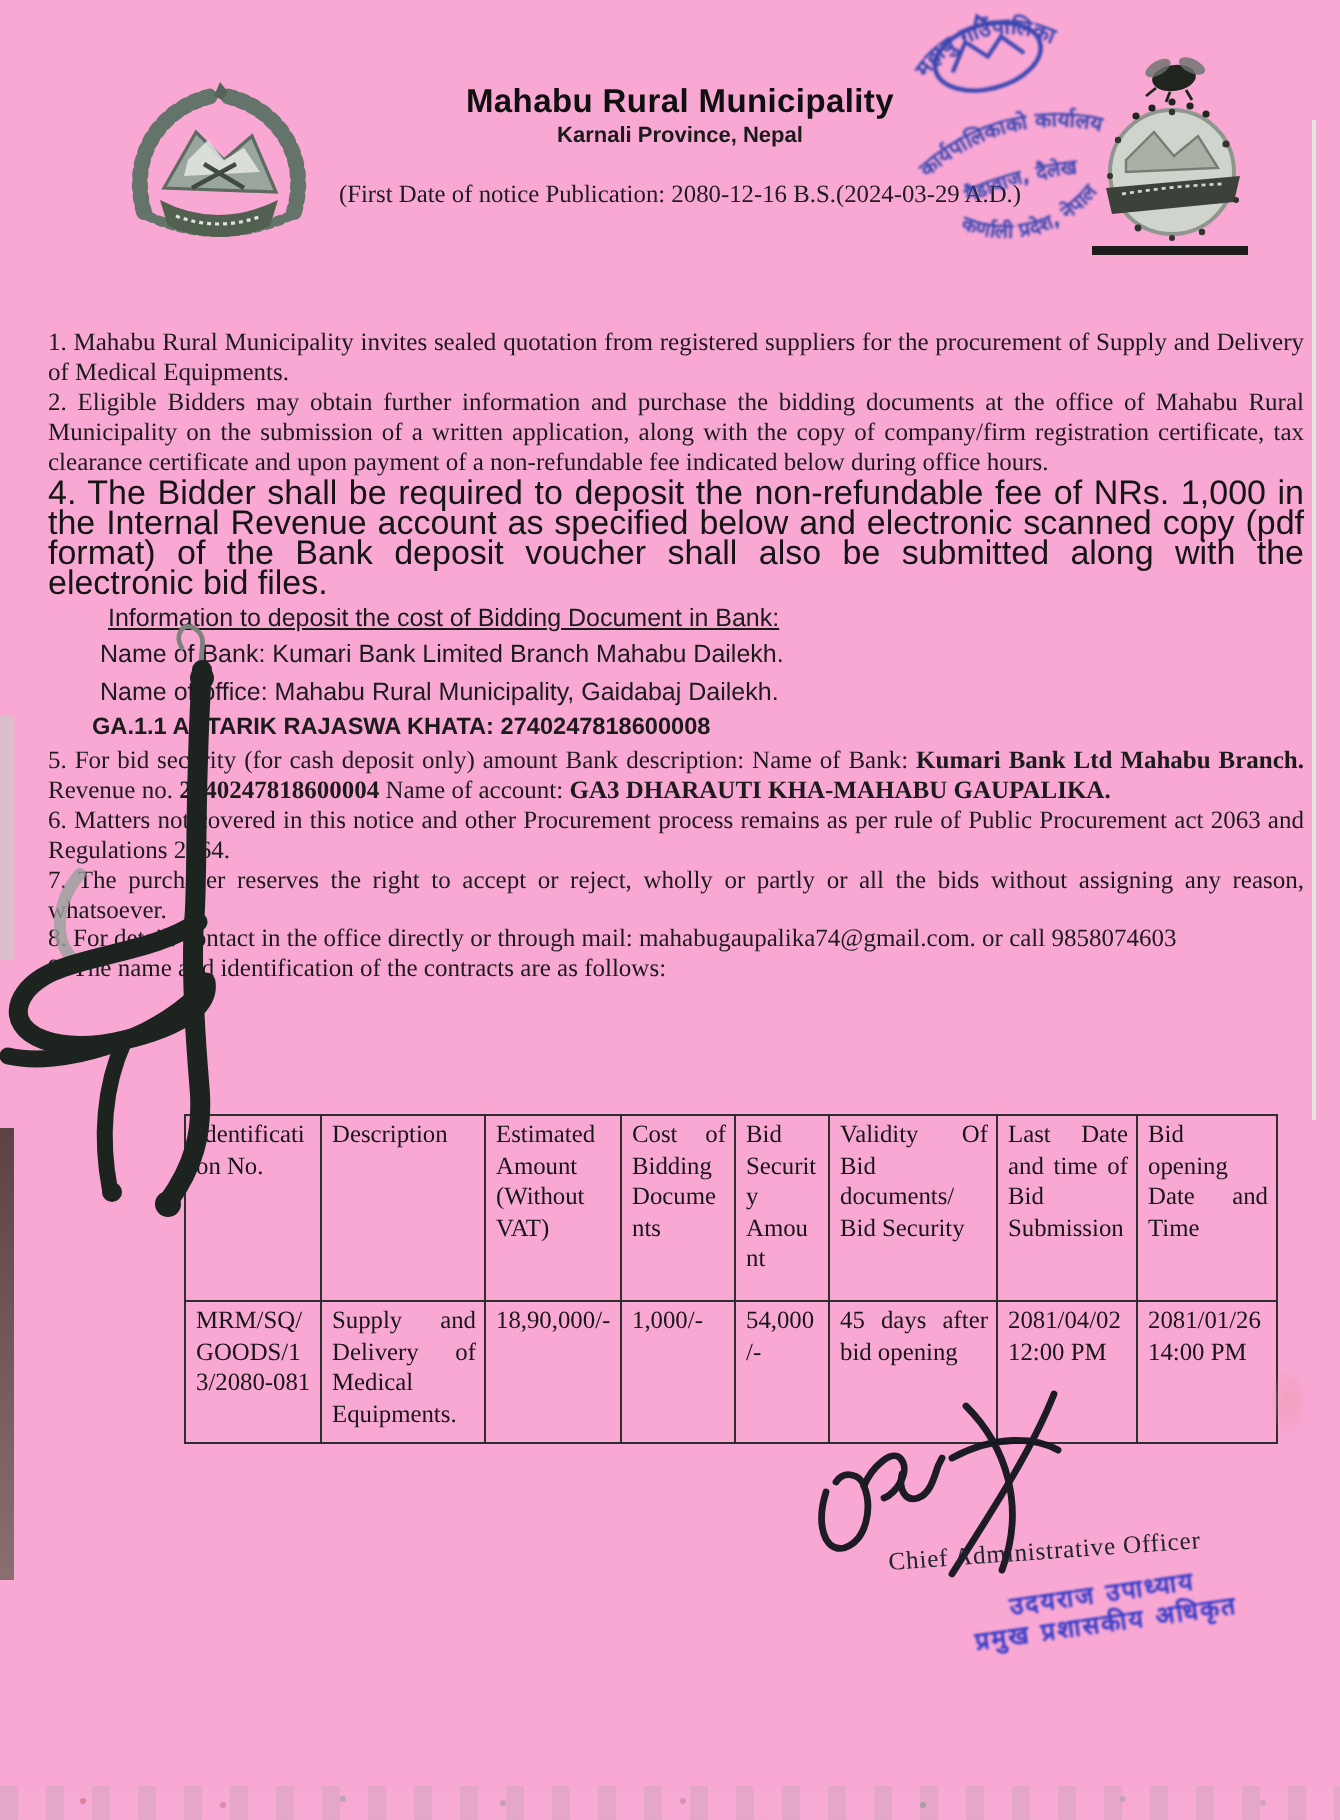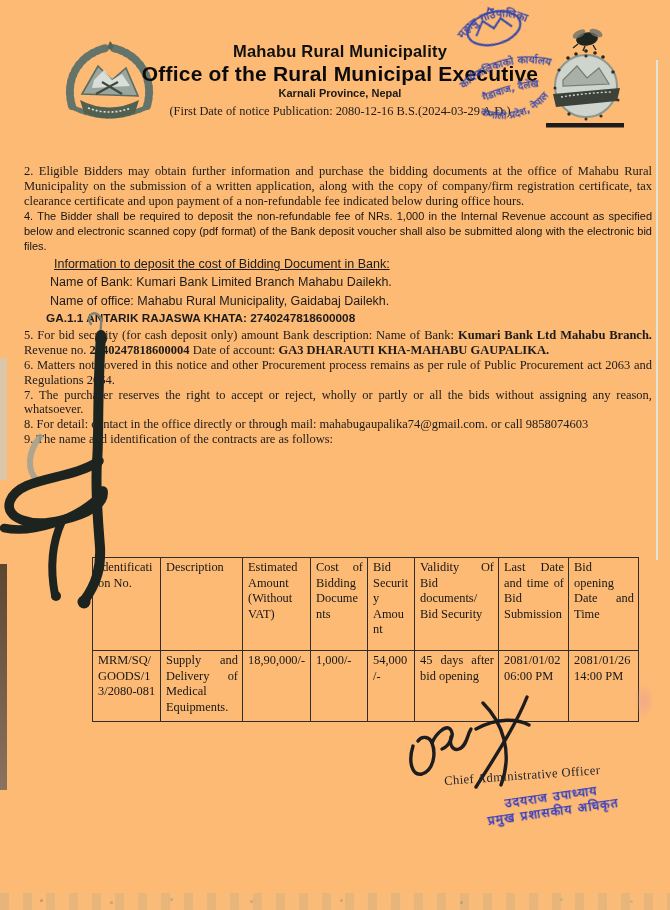--- a/index.html
+++ b/index.html
@@ -5,7 +5,7 @@
   html,body{margin:0;padding:0;background:#e9e9e6;}
   .page{
     position:relative;width:670px;height:910px;margin:0 auto;
-    background:#fdba74;overflow:hidden;
+    background:#f9a8d4;overflow:hidden;
     font-family:"Liberation Serif",serif;color:#181818;
   }
   

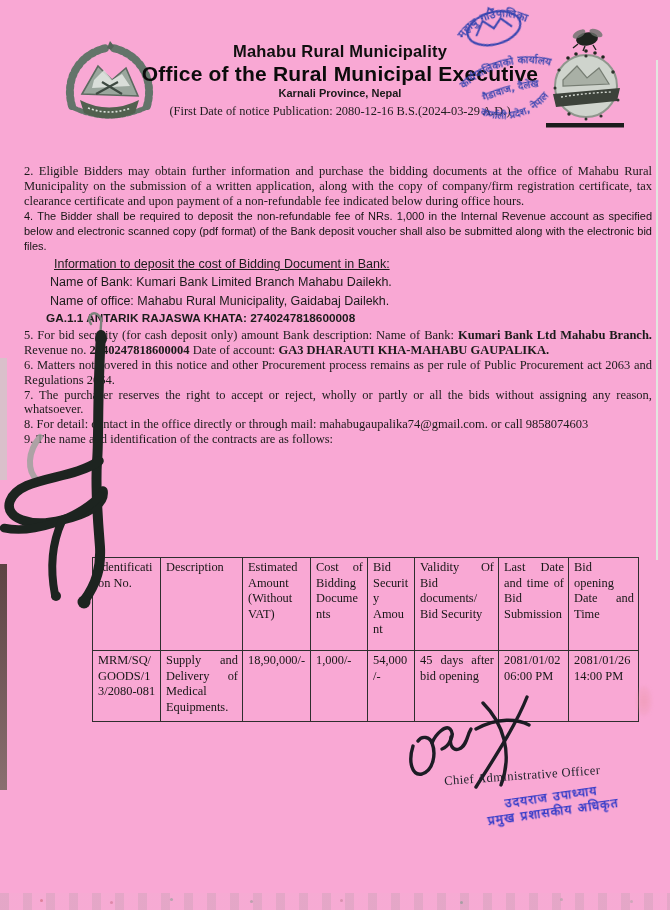--- a/index.html
+++ b/index.html
@@ -82,7 +82,6 @@
 
   <div class="hdr">
     <div class="muni">Mahabu Rural Municipality</div>
-    <div class="office">Office of the Rural Municipal Executive</div>
     <div class="prov">Karnali Province, Nepal</div>
     <div class="pub">(First Date of notice Publication: 2080-12-16 B.S.(2024-03-29 A.D.)</div>
   </div>

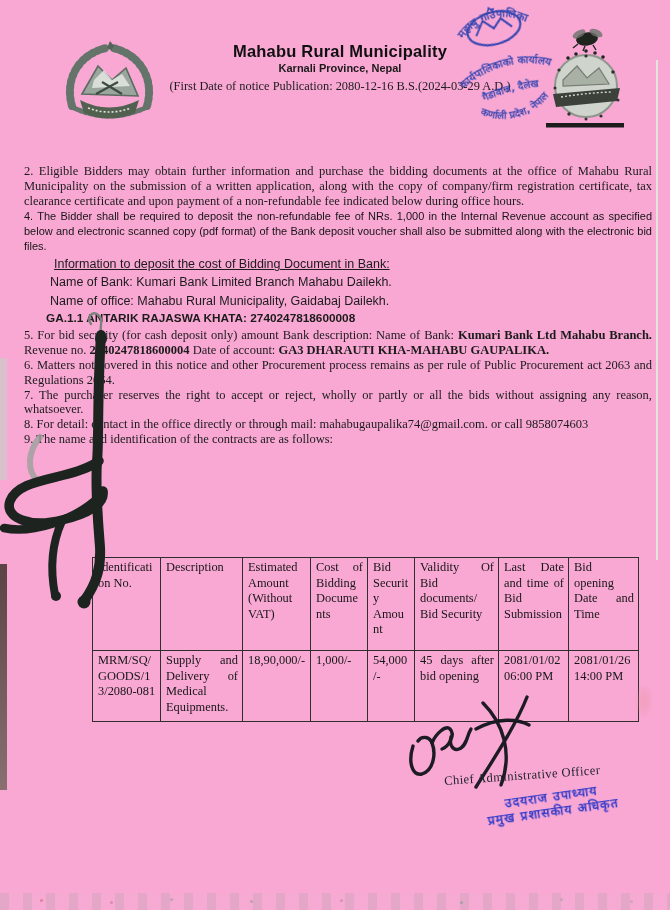--- a/index.html
+++ b/index.html
@@ -14,7 +14,7 @@
   .hdr .office{font-family:"Liberation Sans",sans-serif;font-weight:bold;font-size:21px;color:#0c0c0c;margin-top:1px;letter-spacing:.2px;}
   .hdr .addr,.hdr .prov{font-family:"Liberation Sans",sans-serif;font-weight:bold;font-size:11px;color:#1a1a1a;margin-top:1px;}
   .hdr .ttl{font-family:"Liberation Serif",serif;font-weight:bold;font-size:17.5px;color:#101010;margin-top:3px;}
-  .hdr .pub{font-size:12.4px;margin-top:5px;color:#1c1c1c;}
+  .hdr .pub{font-size:12.4px;margin-top:16px;color:#1c1c1c;}
   
   .bodytext{position:absolute;left:24px;top:164px;width:628px;text-align:justify;}
   .bodytext p{margin:0;font-size:12.5px;line-height:14.9px;color:#1b1b1b;}

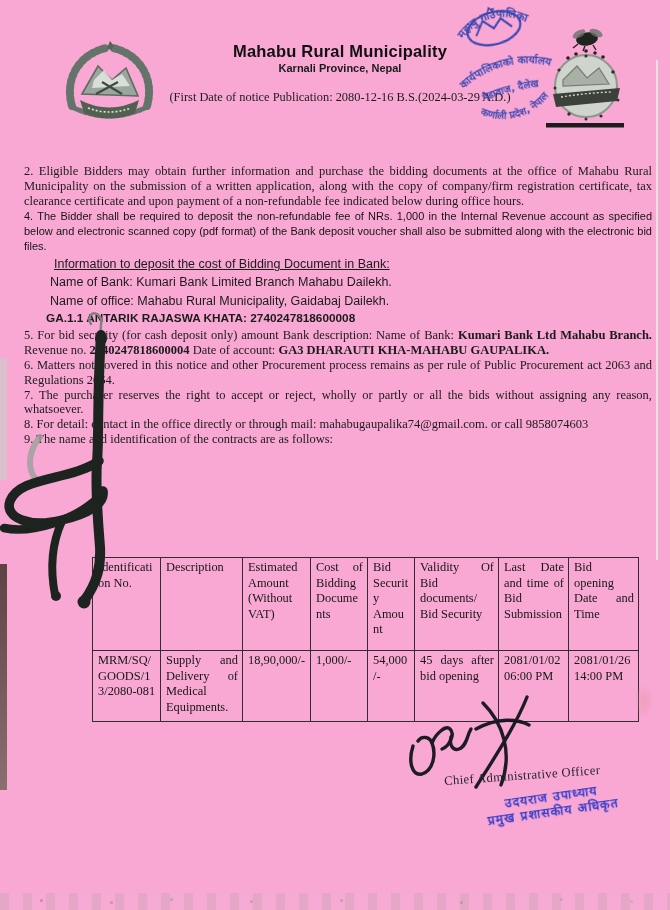--- a/index.html
+++ b/index.html
@@ -141,6 +141,7 @@
   </svg>
 
   <div class="bodytext">
+    <p>1. Mahabu Rural Municipality invites sealed quotation from registered suppliers for the procurement of Supply and Delivery of Medical Equipments.</p>
     <p>2. Eligible Bidders may obtain further information and purchase the bidding documents at the office of Mahabu Rural Municipality on the submission of a written application, along with the copy of company/firm registration certificate, tax clearance certificate and upon payment of a non-refundable fee indicated below during office hours.</p>
     <p class="p4">4. The Bidder shall be required to deposit the non-refundable fee of NRs. 1,000 in the Internal Revenue account as specified below and electronic scanned copy (pdf format) of the Bank deposit voucher shall also be submitted along with the electronic bid files.</p>
     <p class="sansline info-head">Information to deposit the cost of Bidding Document in Bank:</p>

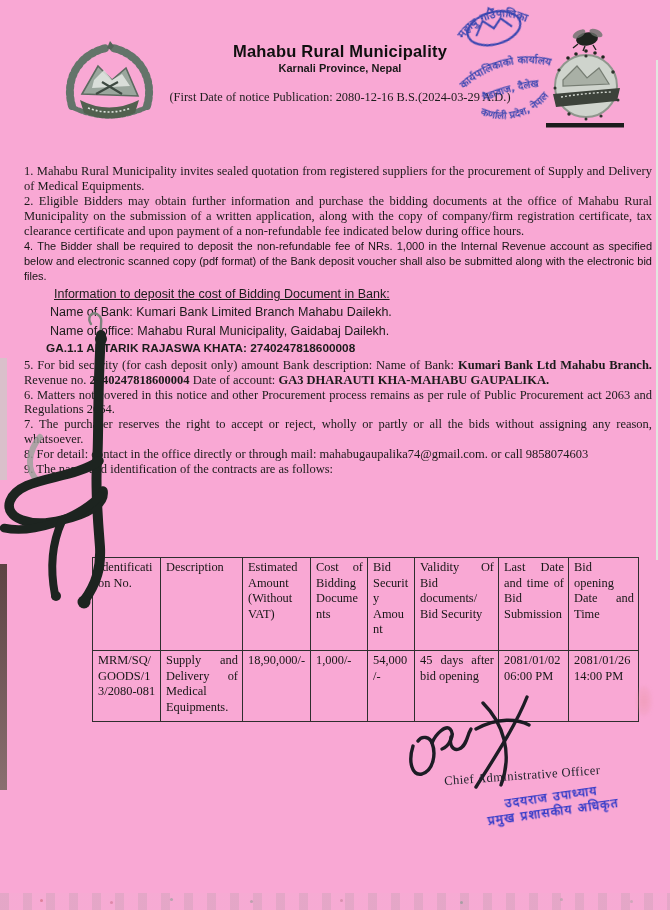--- a/index.html
+++ b/index.html
@@ -19,7 +19,7 @@
   .bodytext{position:absolute;left:24px;top:164px;width:628px;text-align:justify;}
   .bodytext p{margin:0;font-size:12.5px;line-height:14.9px;color:#1b1b1b;}
   .sansline{font-family:"Liberation Sans",sans-serif;font-size:12.2px;line-height:15px;color:#151515;}
-  p.p4{font-family:"Liberation Sans",sans-serif;font-size:11px;line-height:15.2px;color:#151515;}
+  p.p4{font-family:"Liberation Sans",sans-serif;font-size:17px;line-height:15.2px;color:#151515;}
   .info-head{margin:3px 0 3px 30px !important;text-decoration:underline;}
   .bank-line{margin:3px 0 0 26px !important;}
   .office-line{margin:4px 0 1px 26px !important;}

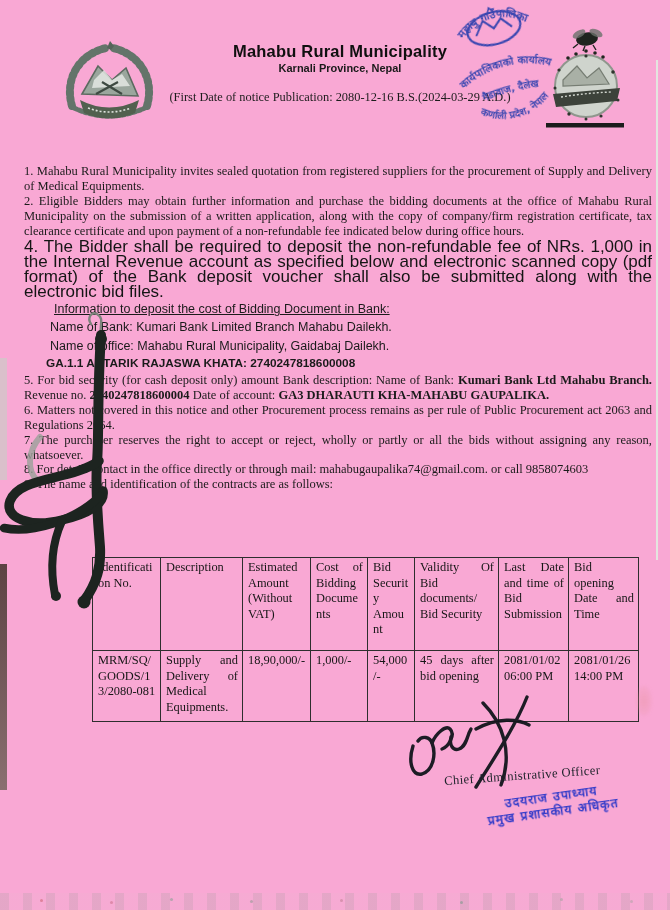--- a/index.html
+++ b/index.html
@@ -148,7 +148,7 @@
     <p class="sansline bank-line">Name of Bank: Kumari Bank Limited Branch Mahabu Dailekh.</p>
     <p class="sansline office-line">Name of office: Mahabu Rural Municipality, Gaidabaj Dailekh.</p>
     <p class="sansline ga-line">GA.1.1 ANTARIK RAJASWA KHATA: 2740247818600008</p>
-    <p><span>5. For bid security (for cash deposit only) amount Bank description: Name of Bank: </span><span class="b">Kumari Bank Ltd Mahabu Branch.</span><span> Revenue no. </span><span class="b">2740247818600004</span><span> Date of account: </span><span class="b">GA3 DHARAUTI KHA-MAHABU GAUPALIKA.</span></p>
+    <p><span>5. For bid security (for cash deposit only) amount Bank description: Name of Bank: </span><span class="b">Kumari Bank Ltd Mahabu Branch.</span><span> Revenue no. </span><span class="b">2740247818600004</span><span> Name of account: </span><span class="b">GA3 DHARAUTI KHA-MAHABU GAUPALIKA.</span></p>
     <p>6. Matters not covered in this notice and other Procurement process remains as per rule of Public Procurement act 2063 and Regulations 2064.</p>
     <p>7. The purchaser reserves the right to accept or reject, wholly or partly or all the bids without assigning any reason, whatsoever.</p>
     <p>8. For detail: contact in the office directly or through mail: mahabugaupalika74@gmail.com. or call 9858074603</p>

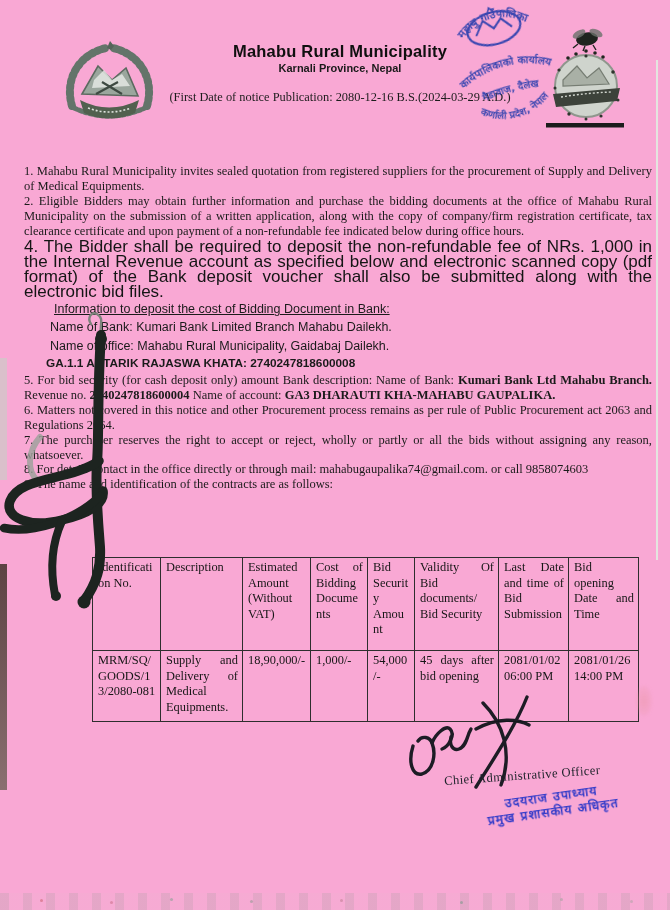--- a/index.html
+++ b/index.html
@@ -186,7 +186,7 @@
         <td>1,000/-</td>
         <td>54,000/-</td>
         <td>45 days after bid opening</td>
-        <td>2081/01/02 06:00 PM</td>
+        <td>2081/04/02 12:00 PM</td>
         <td>2081/01/26 14:00 PM</td>
       </tr>
     </tbody>

